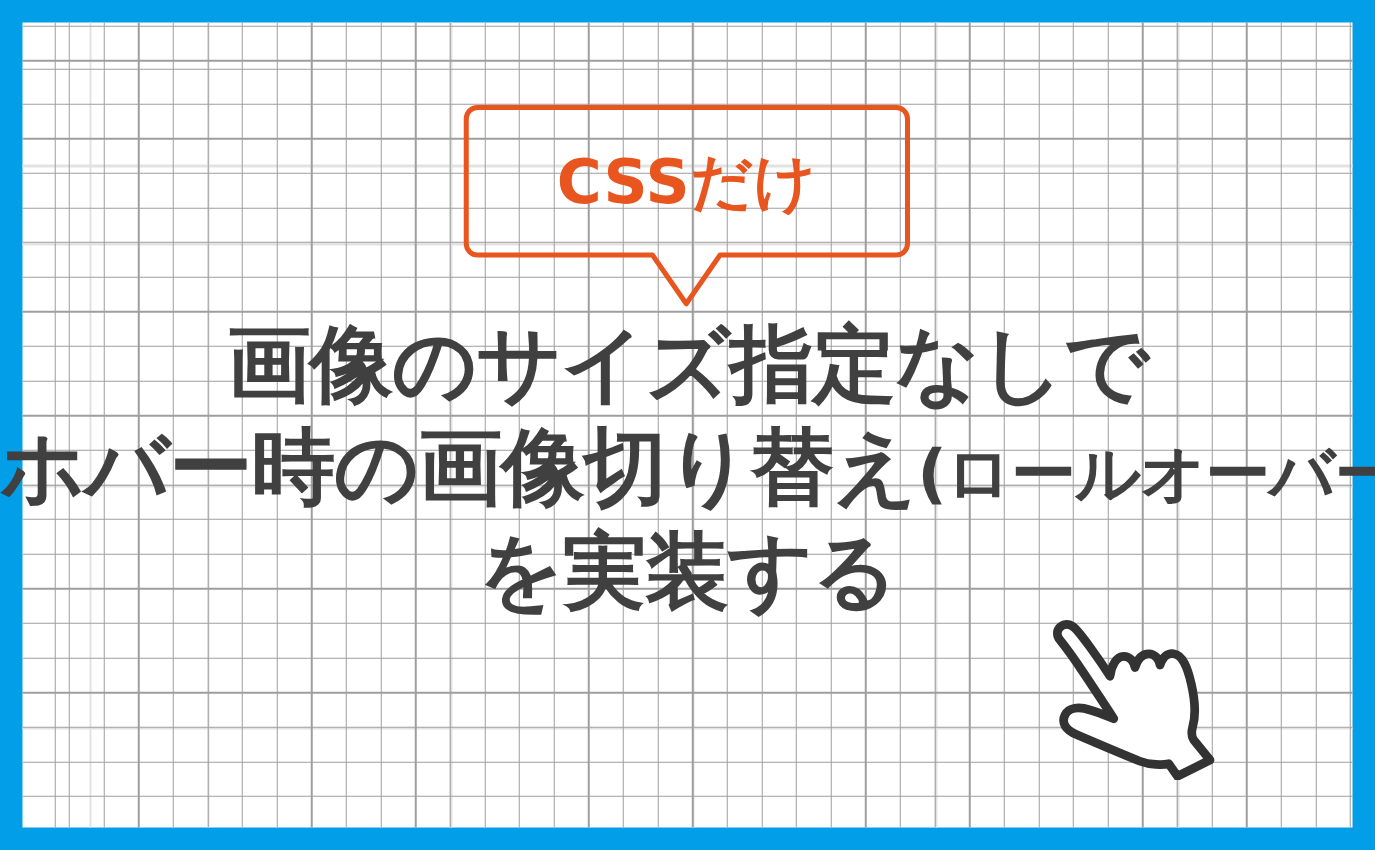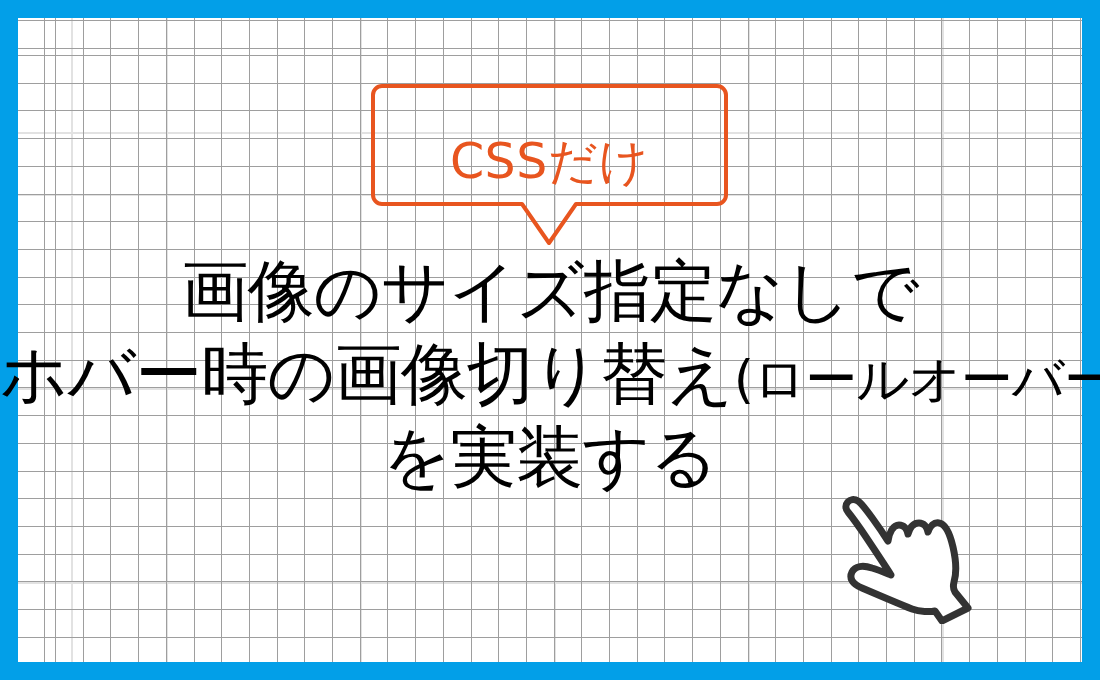--- a/index.html
+++ b/index.html
@@ -47,12 +47,12 @@
 
   #bubble-label {
     position:absolute;
-    left:0; top:16px;
+    left:0; top:0;
     width:357px; height:122px;
     display:flex; align-items:center; justify-content:center;
     color:#E8551F;
     font-size:49px;
-    font-weight:normal;
+    font-weight:bold;
     letter-spacing:0.5px;
     line-height:1;
     white-space:nowrap;

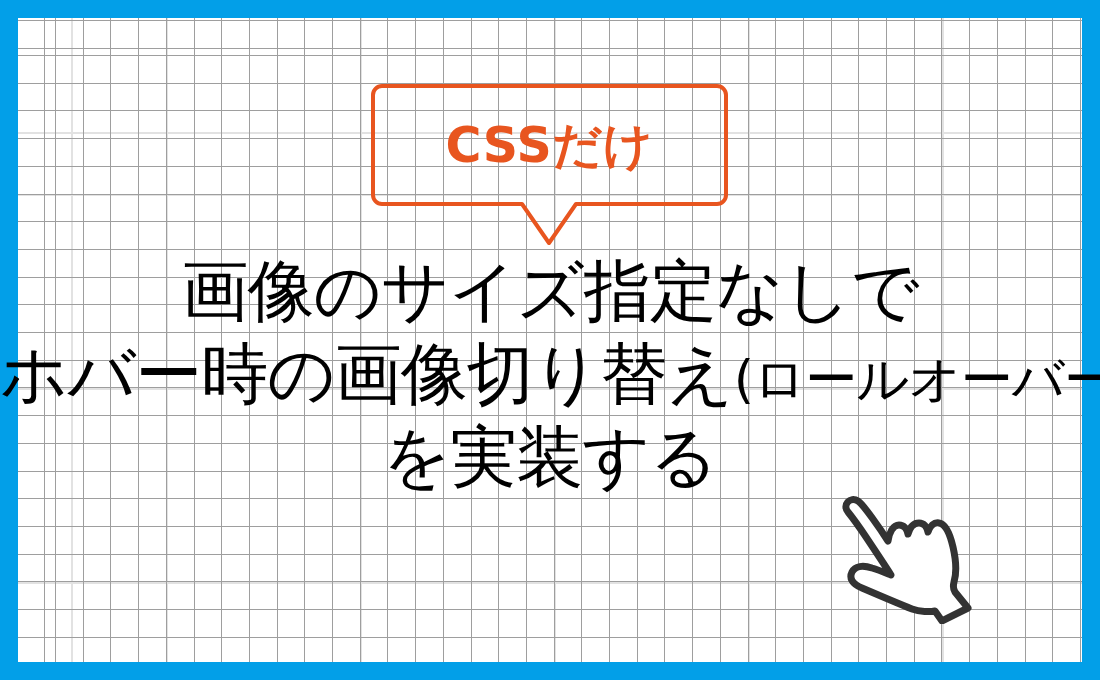--- a/index.html
+++ b/index.html
@@ -64,8 +64,8 @@
     left:0; top:258px;
     width:1100px;
     text-align:center;
-    color:#000000;
-    font-weight:normal;
+    color:#404040;
+    font-weight:bold;
     line-height:1.0;
   }
   .hl-line {

